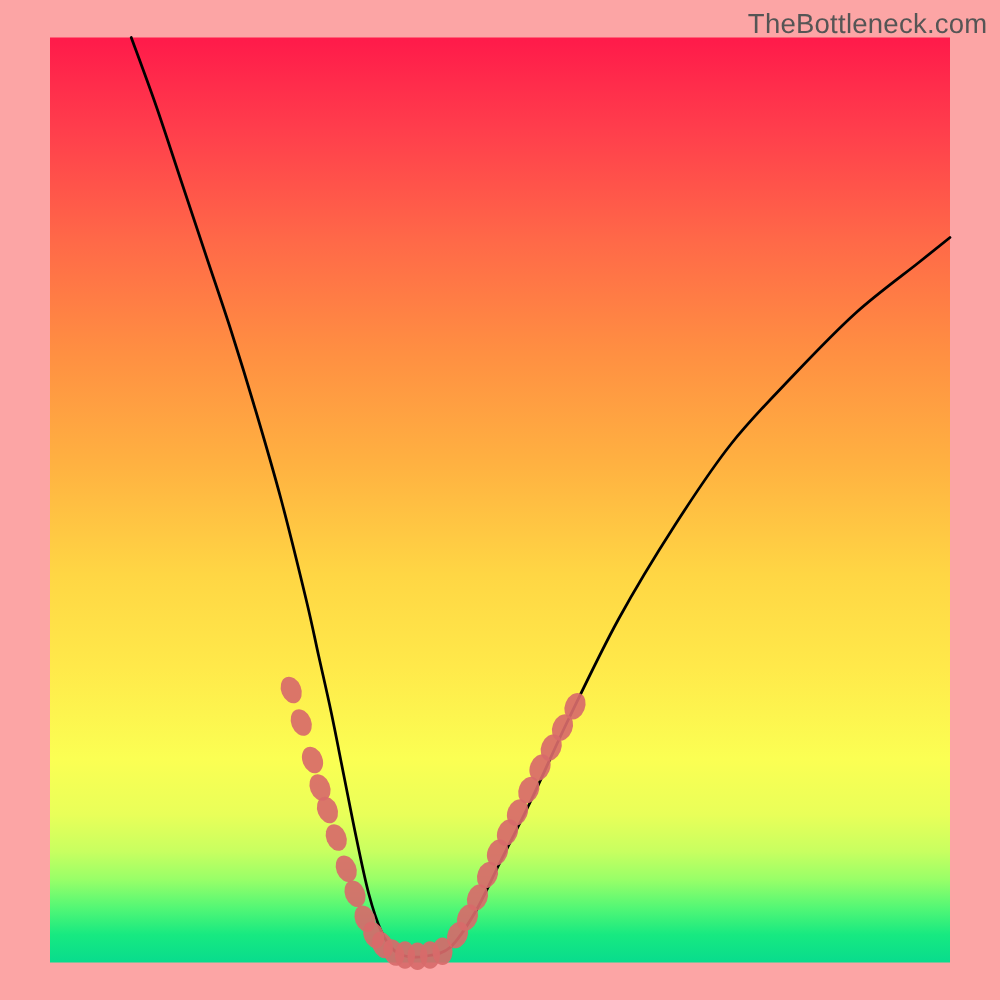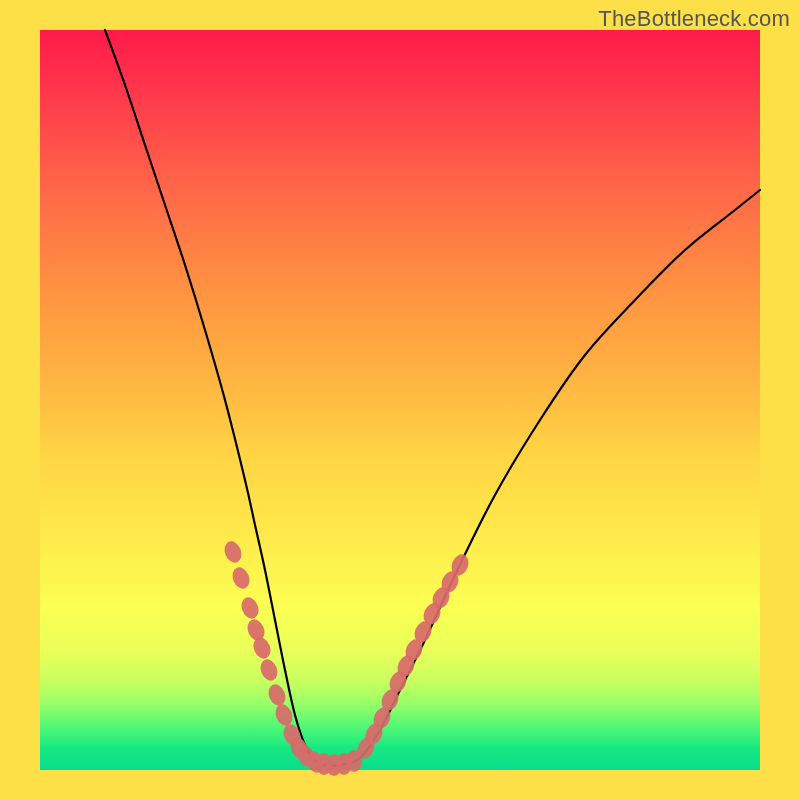--- a/index.html
+++ b/index.html
@@ -15,7 +15,7 @@
     position: relative;
     width: 800px;
     height: 800px;
-    background: #fde047;
+    background: #fca5a5;
   }
   .plot-area {
     position: absolute;

